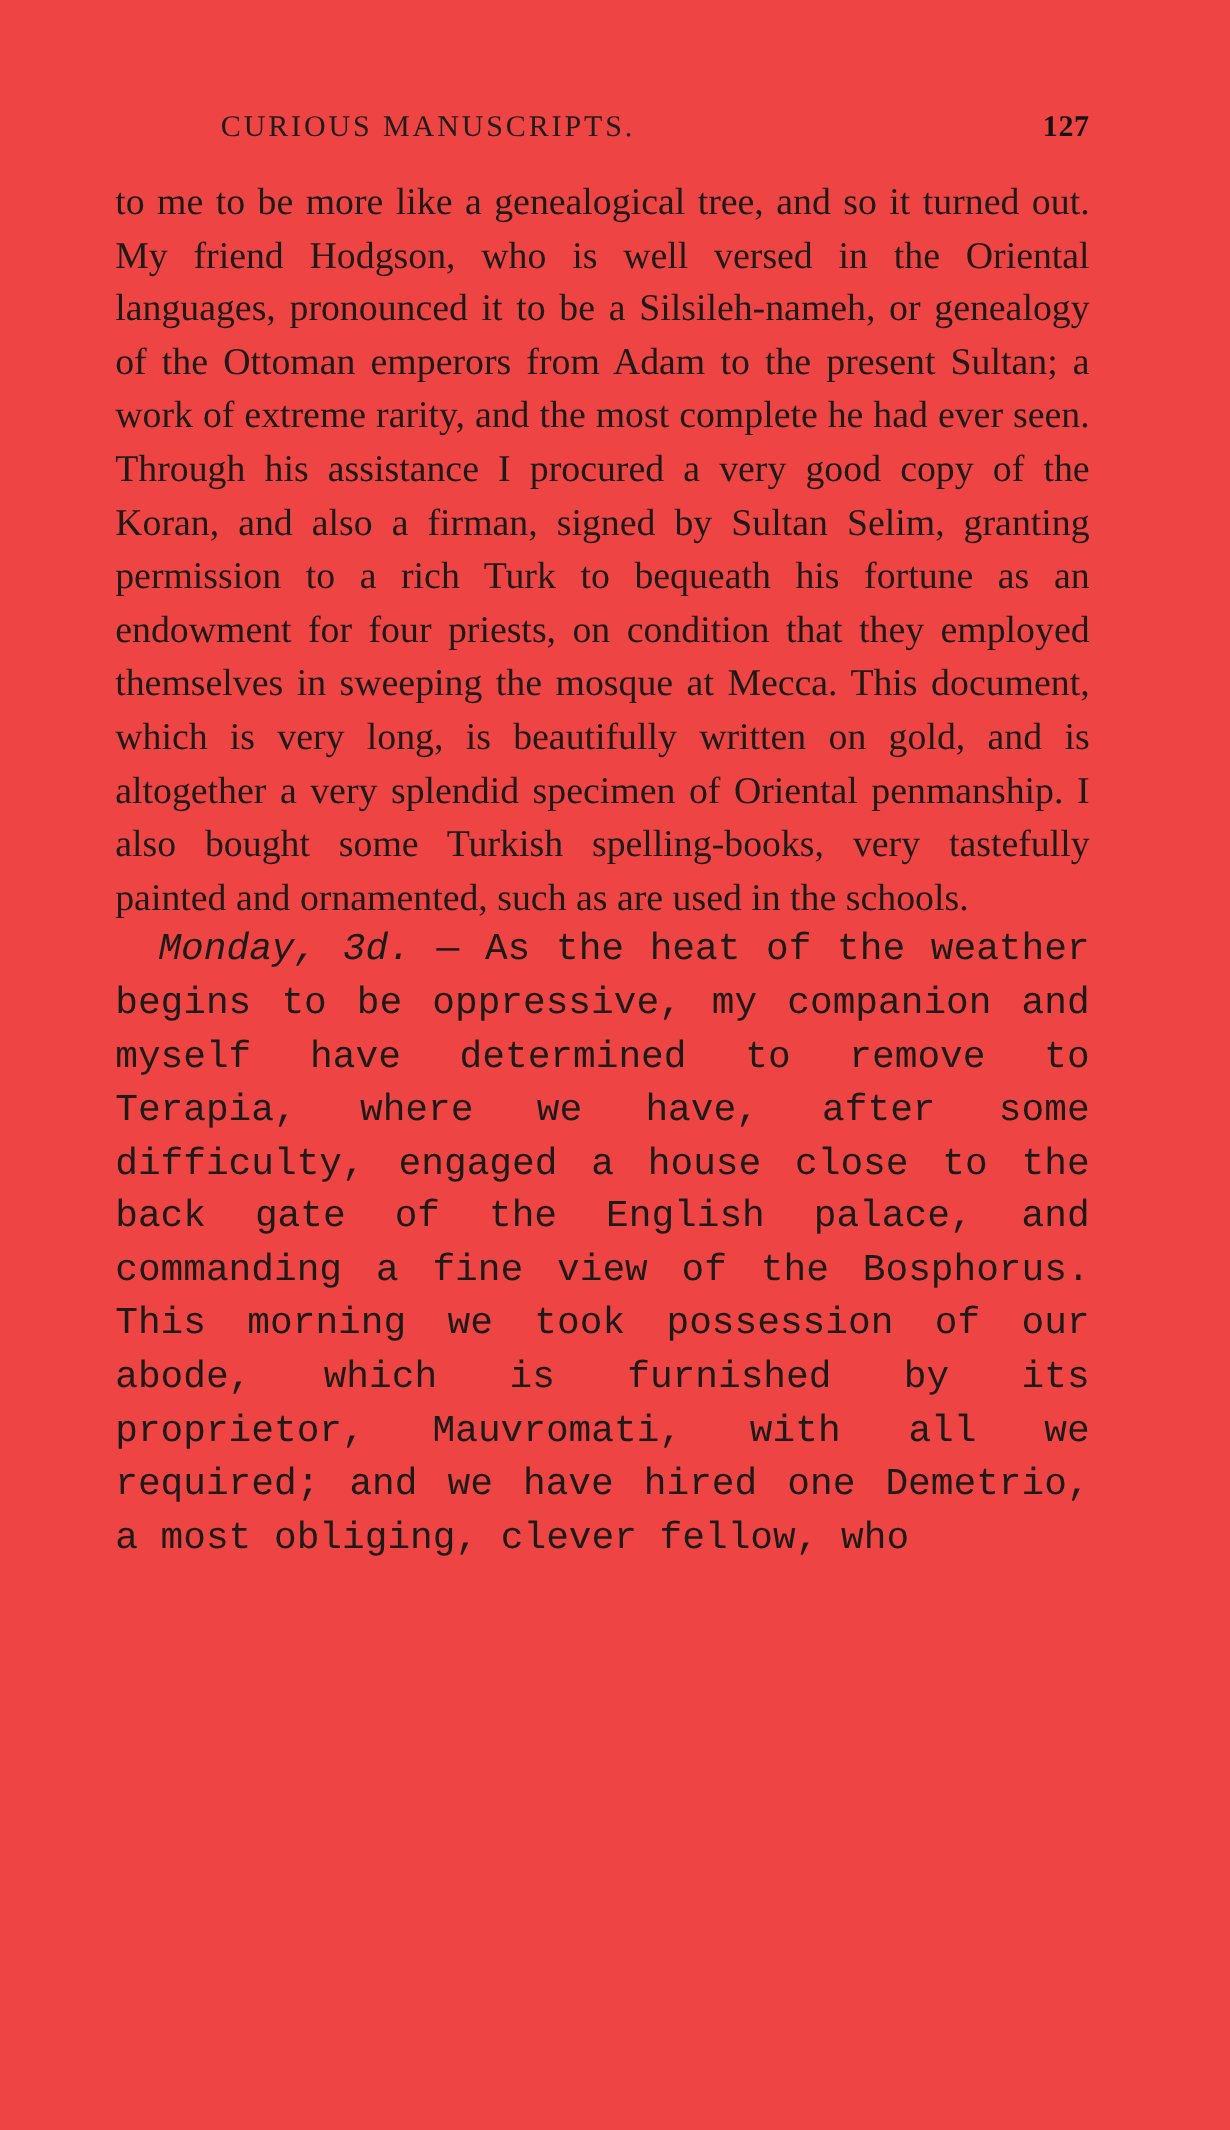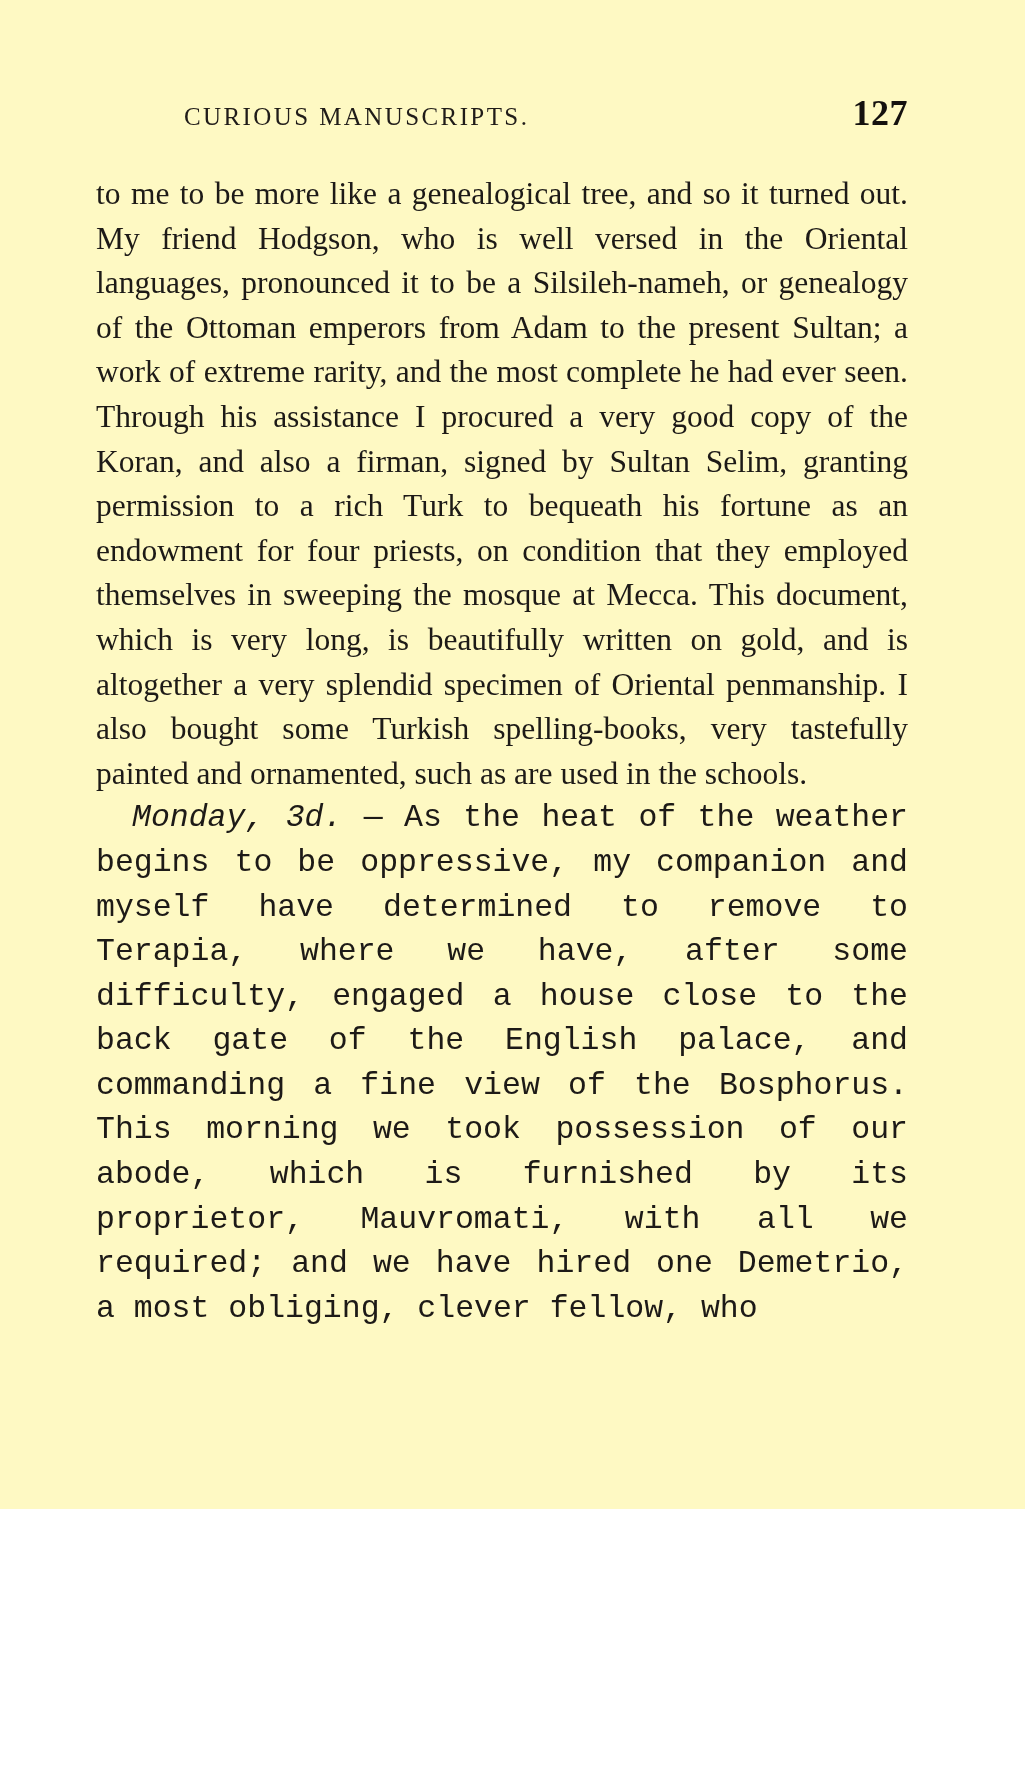--- a/index.html
+++ b/index.html
@@ -20,8 +20,8 @@
     left: 0;
     top: 0;
     width: 1025px;
-    height: 1509px;
-    background: #fef9c3;
+    height: 1775px;
+    background: #ef4444;
   }
   .header {
     position: absolute;

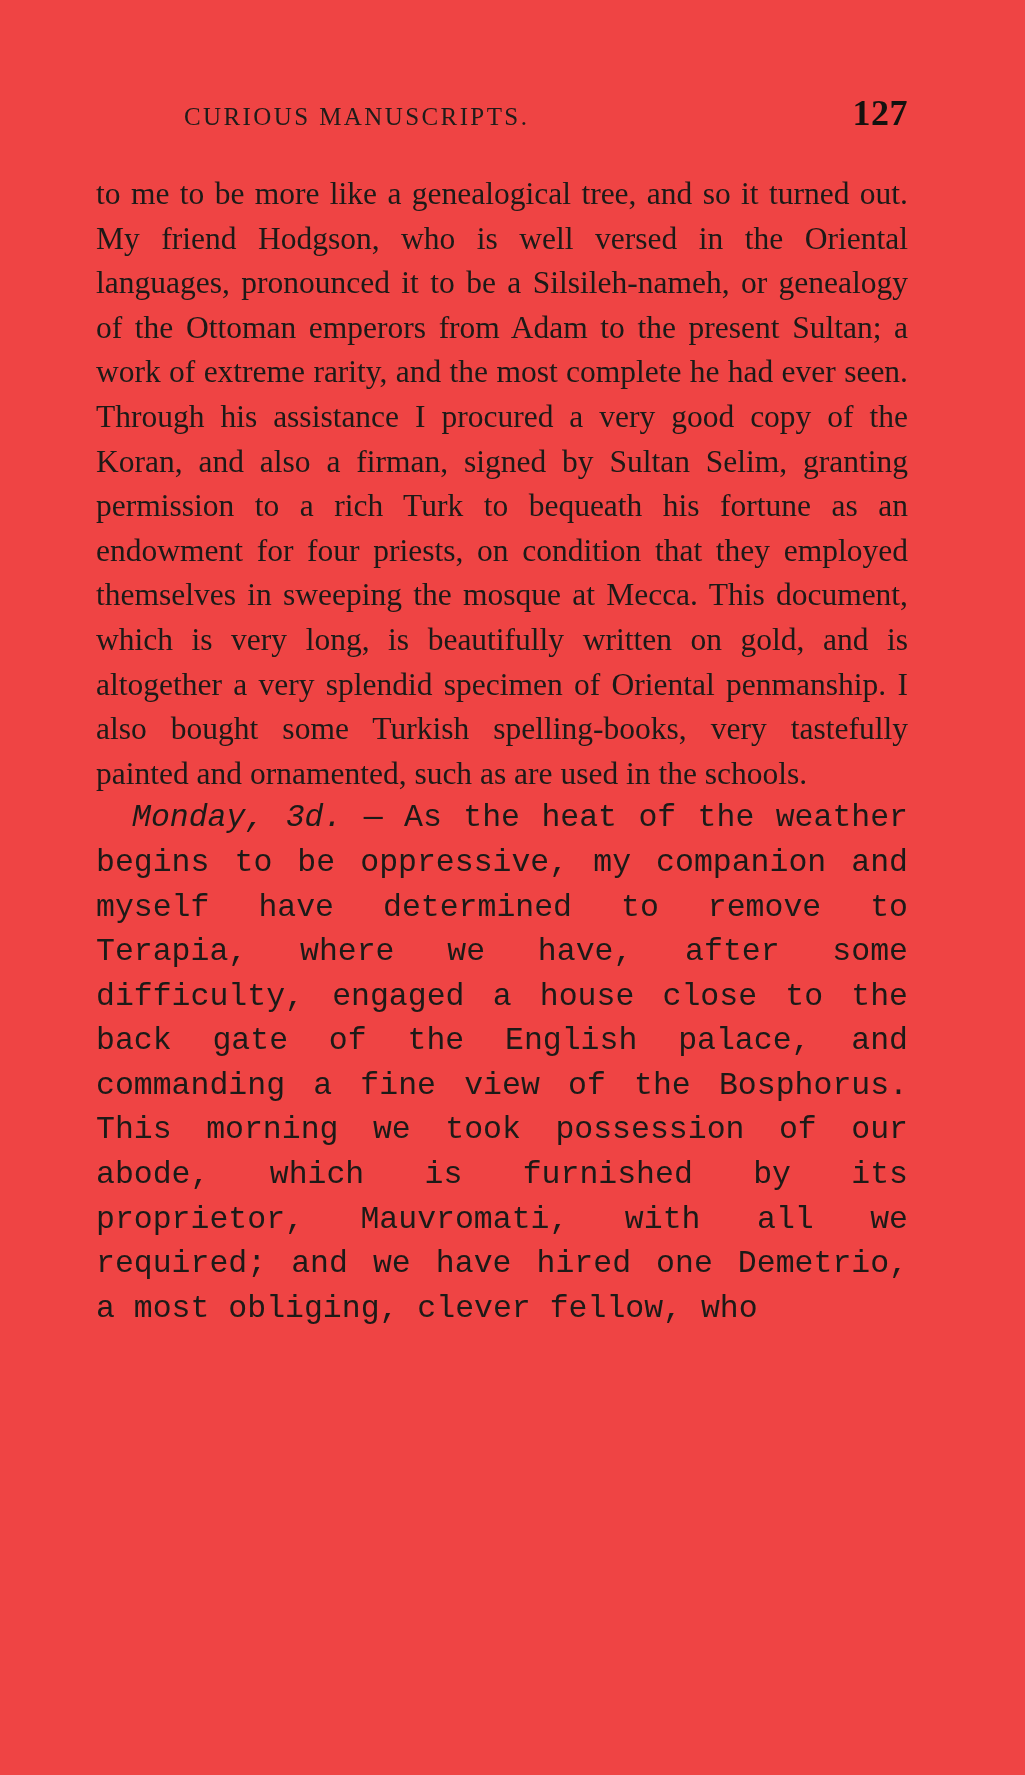--- a/index.html
+++ b/index.html
@@ -44,7 +44,7 @@
   }
   .folio {
     font-family: "Liberation Serif", serif;
-    font-size: 36px;
+    font-size: 25px;
     font-weight: bold;
     color: #15120f;
     letter-spacing: 0.5px;

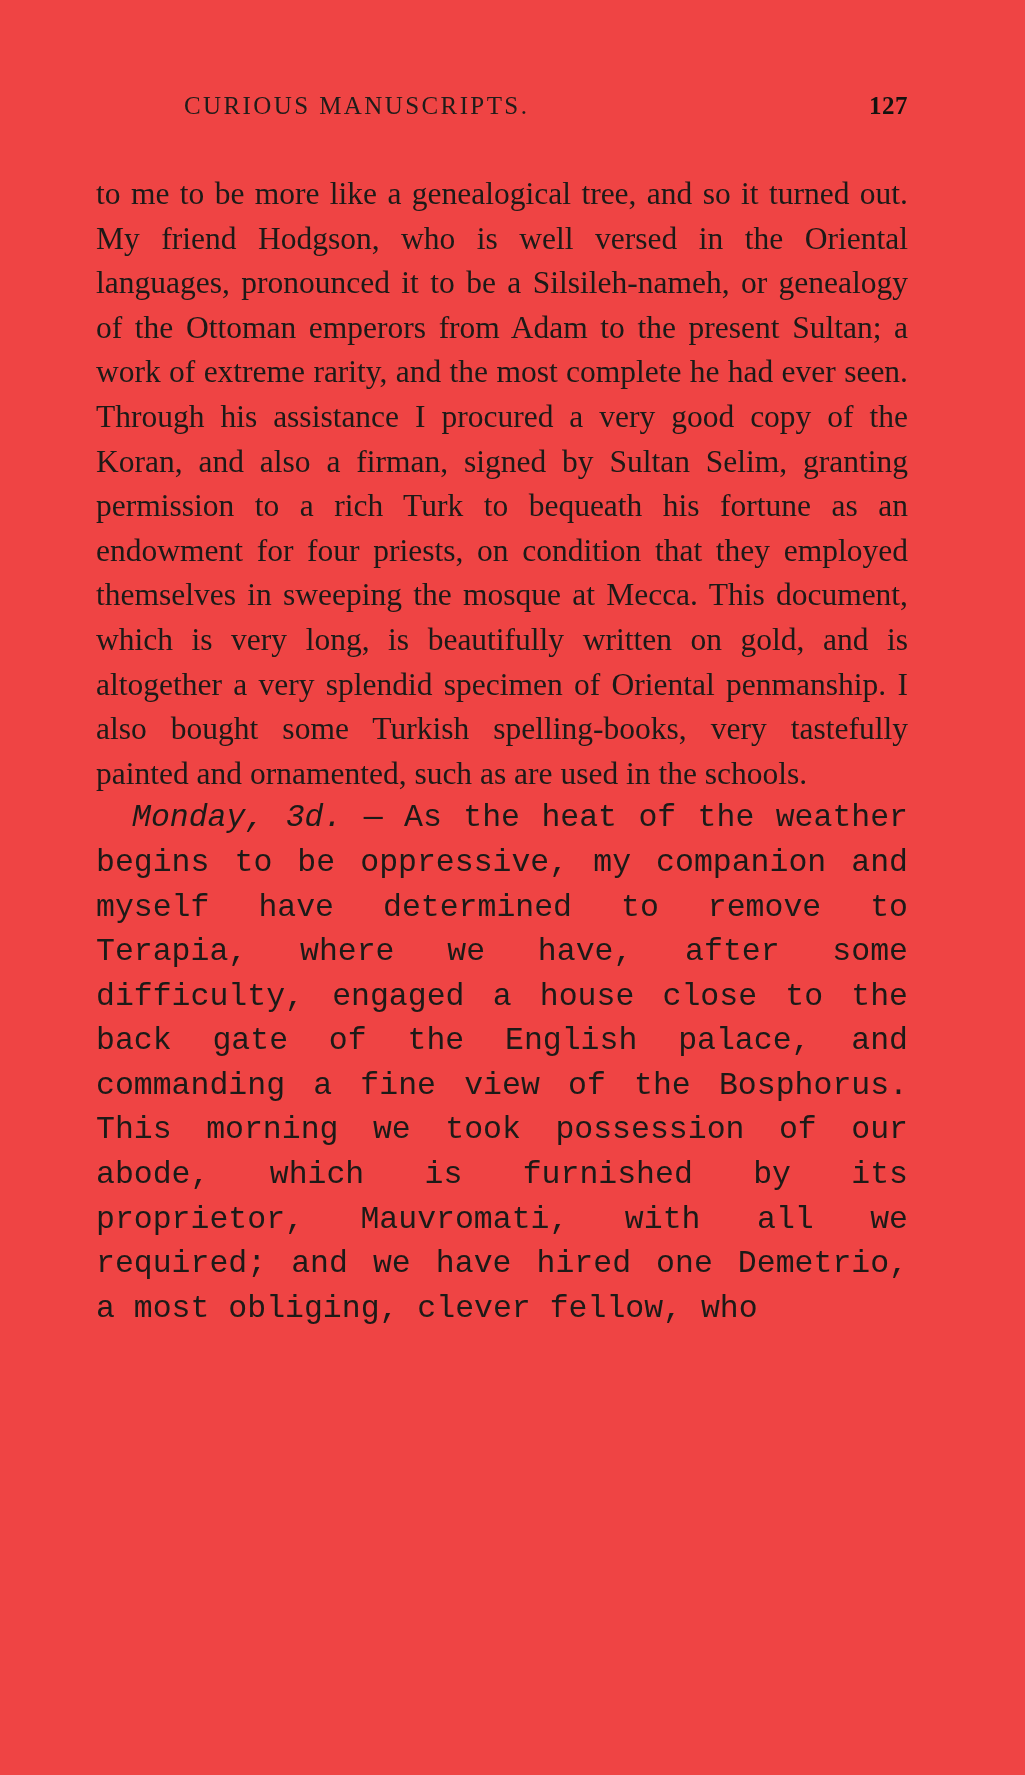--- a/index.html
+++ b/index.html
@@ -53,7 +53,7 @@
   .body-text {
     position: absolute;
     left: 96px;
-    top: 172px;
+    top: 146px;
     width: 812px;
   }
   p {

